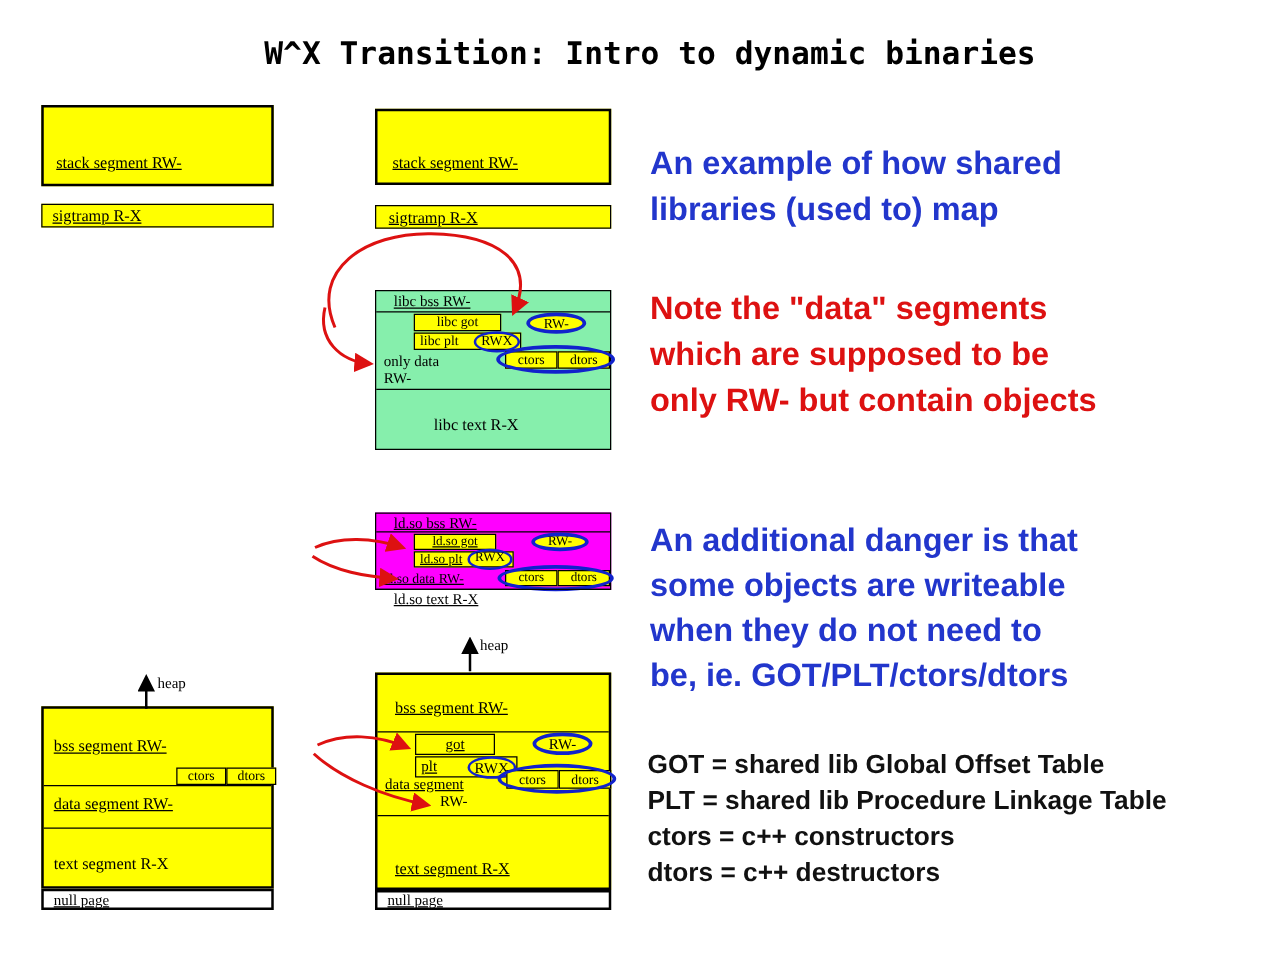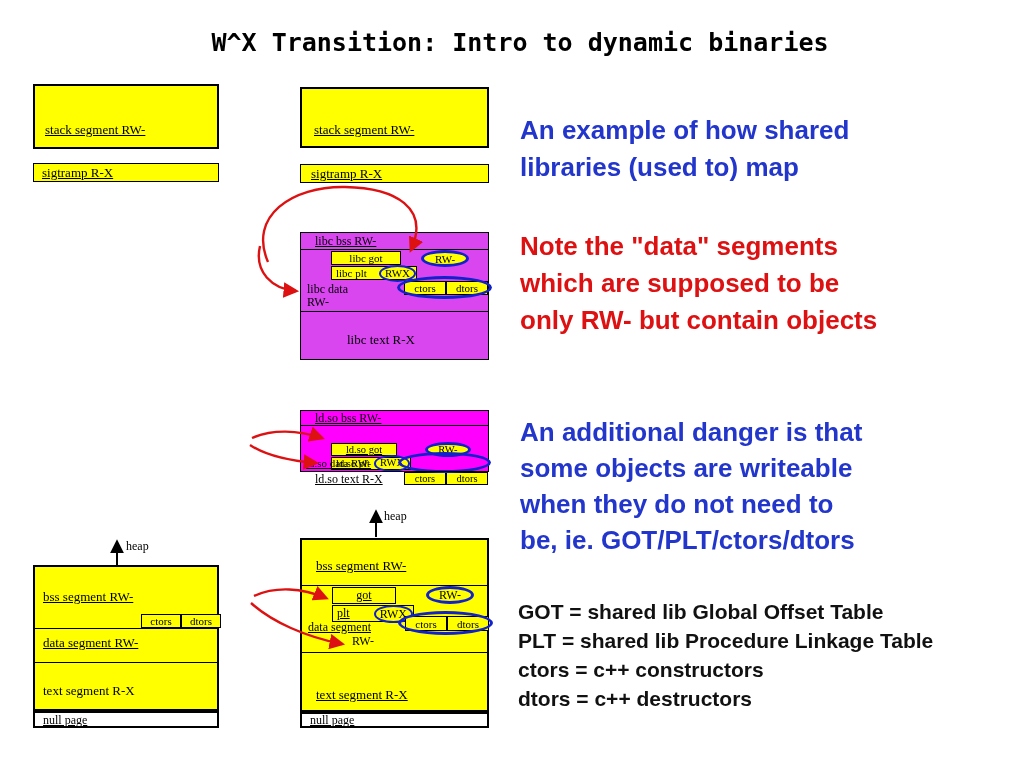--- a/index.html
+++ b/index.html
@@ -10,7 +10,7 @@
   .box{position:absolute;background:#ffff00;border:2px solid #000;box-sizing:border-box;}
   .b1{border-width:1.5px;}
   .block{position:absolute;box-sizing:border-box;border:1.5px solid #000;}
-  .teal{background:#d946ef;}
+  .teal{background:#86efac;}
   .mag{background:#ff00ff;}
   .white{background:#ffffff;}
   .innerbox{position:absolute;background:#ffff00;border:1px solid #000;box-sizing:border-box;

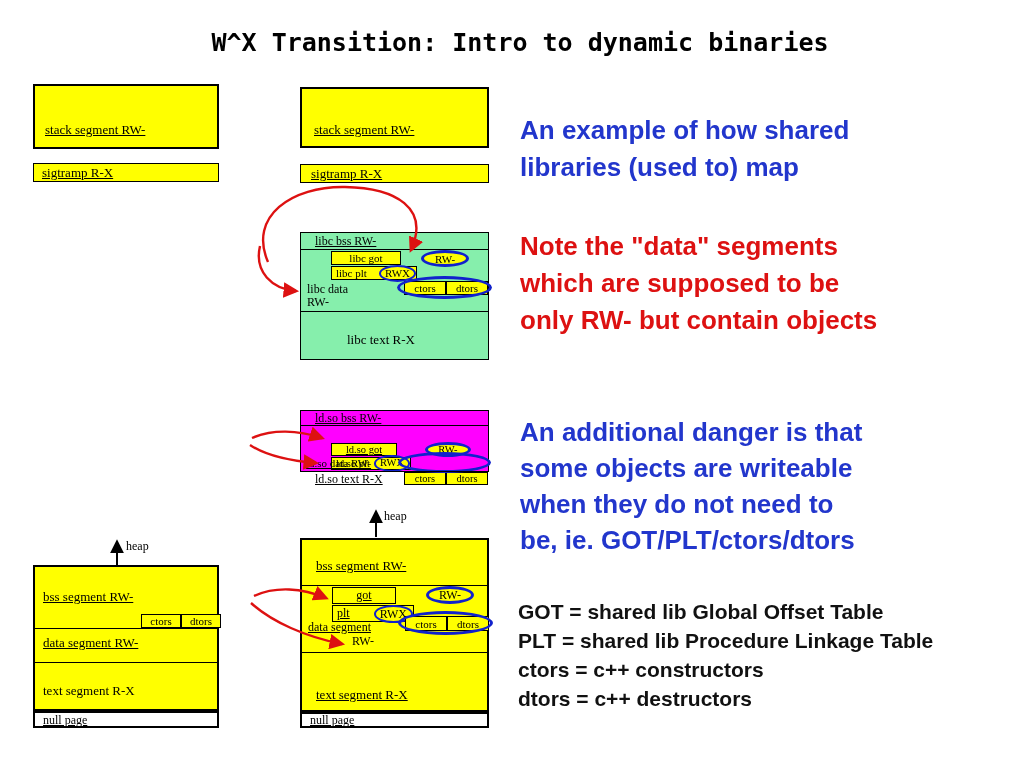--- a/index.html
+++ b/index.html
@@ -68,7 +68,7 @@
       <span>libc plt</span>
       <span class="perm-circle">RWX</span>
     </div>
-    <span class="lbl f12" style="left:6px;top:49px;">libc data</span>
+    <span class="lbl f12" style="left:6px;top:49px;">only data</span>
     <span class="lbl f12" style="left:6px;top:62px;">RW-</span>
     <div class="innerbox f11" style="left:103px;top:48px;width:42px;height:14px;">
       <span>ctors</span>

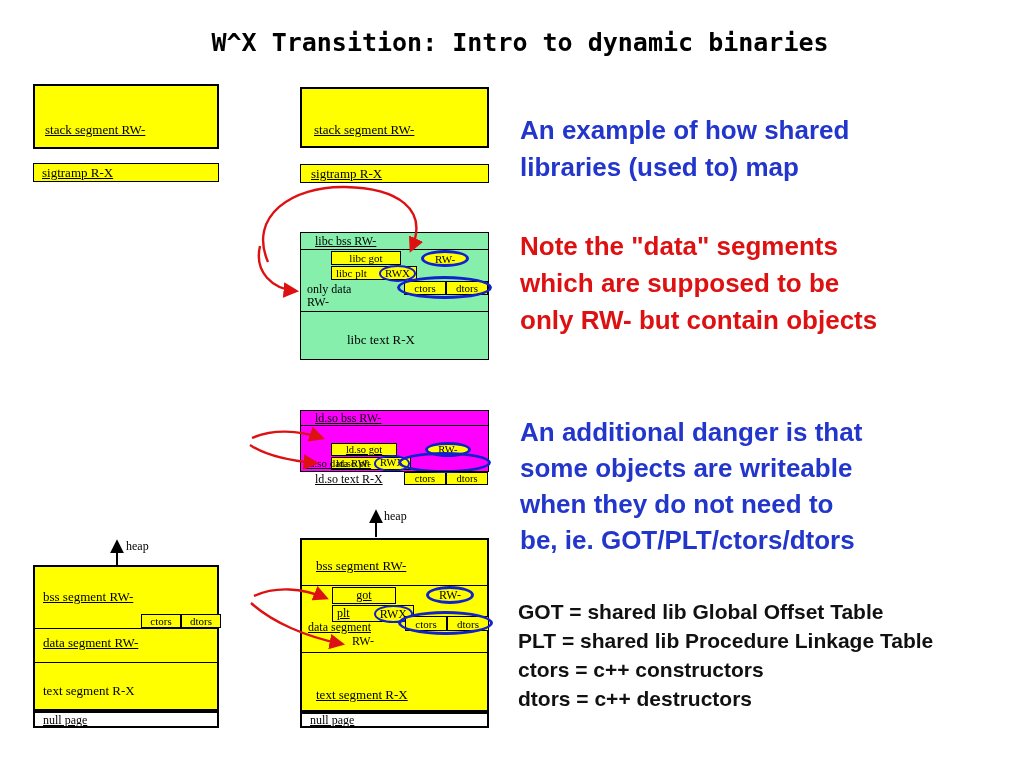--- a/index.html
+++ b/index.html
@@ -23,7 +23,7 @@
   .hline{position:absolute;left:0;right:0;border-top:1.5px solid #000;height:0;}
   .lbl{position:absolute;white-space:nowrap;color:#000;font-family:"Liberation Serif",serif;}
   .und{text-decoration:underline;}
-  .f13{font-size:13px;}.f12{font-size:12px;}.f11{font-size:11px;}.f10{font-size:10.5px;margin-top:16px;}
+  .f13{font-size:13px;}.f12{font-size:12px;}.f11{font-size:11px;}.f10{font-size:10.5px;}
   .spread{justify-content:space-between;padding:0 3px 0 4px;}
   .perm-circle{display:inline-block;border:2.5px solid #1122cc;border-radius:50%;
                padding:1px 4px;margin:-3px -3px;line-height:1;}

